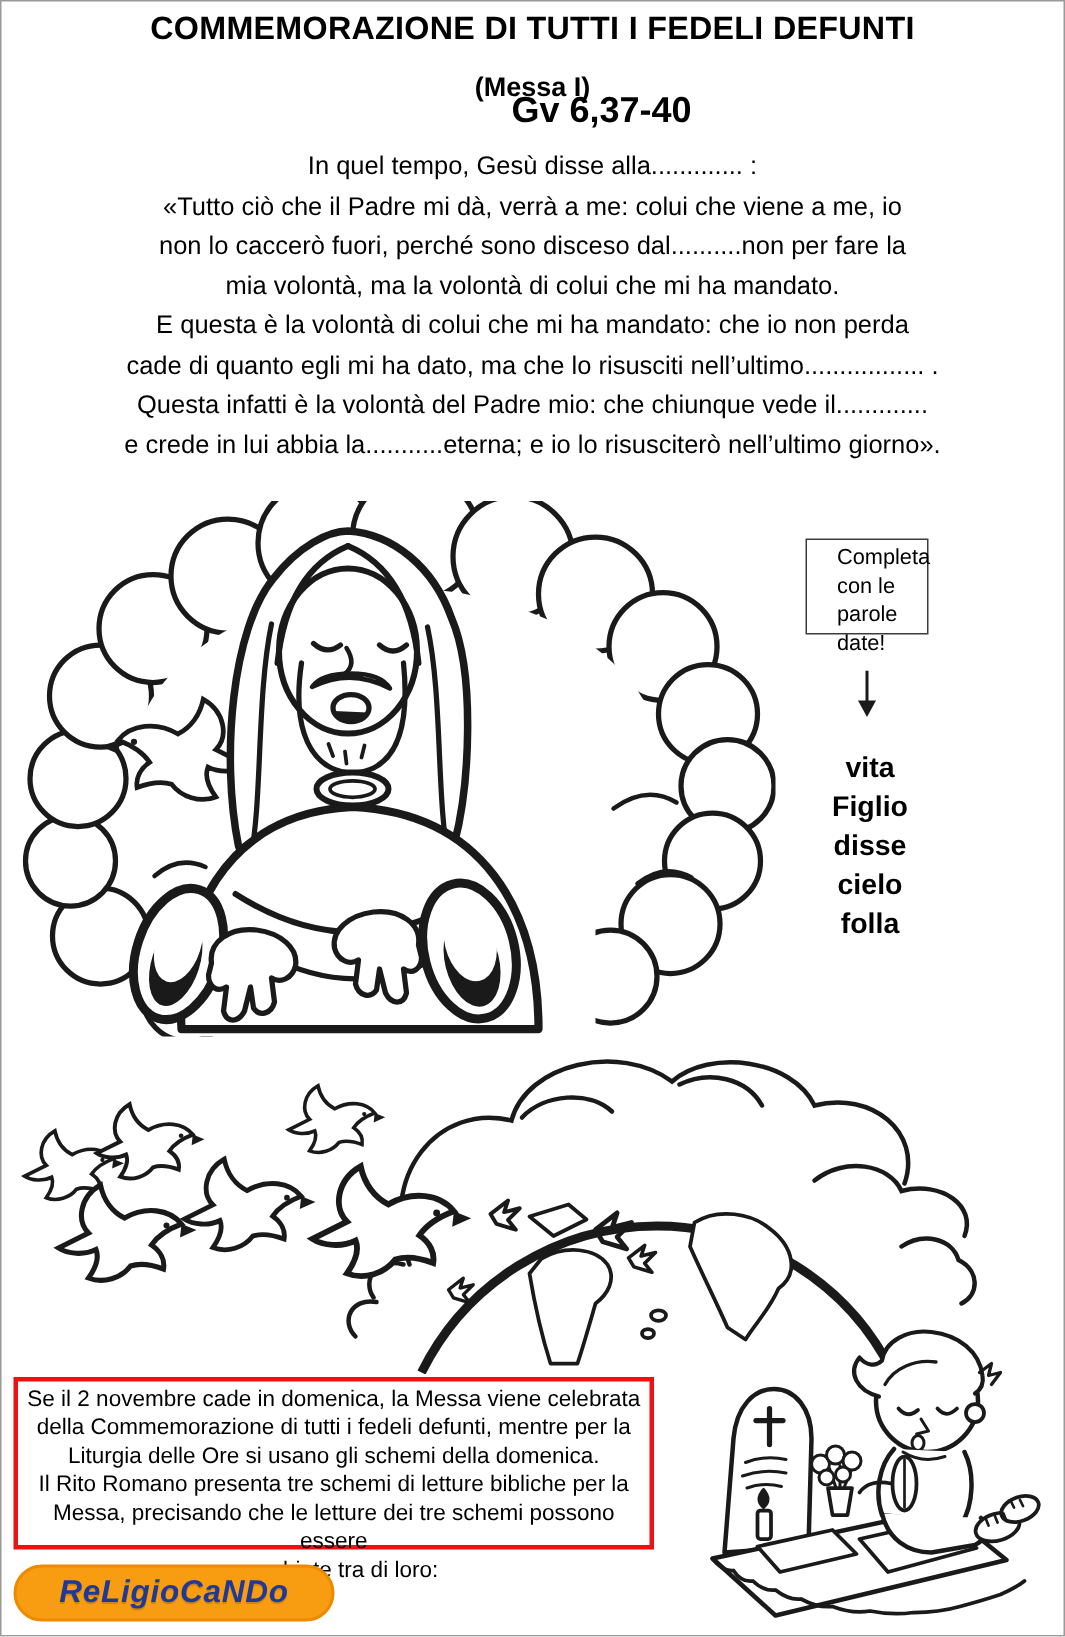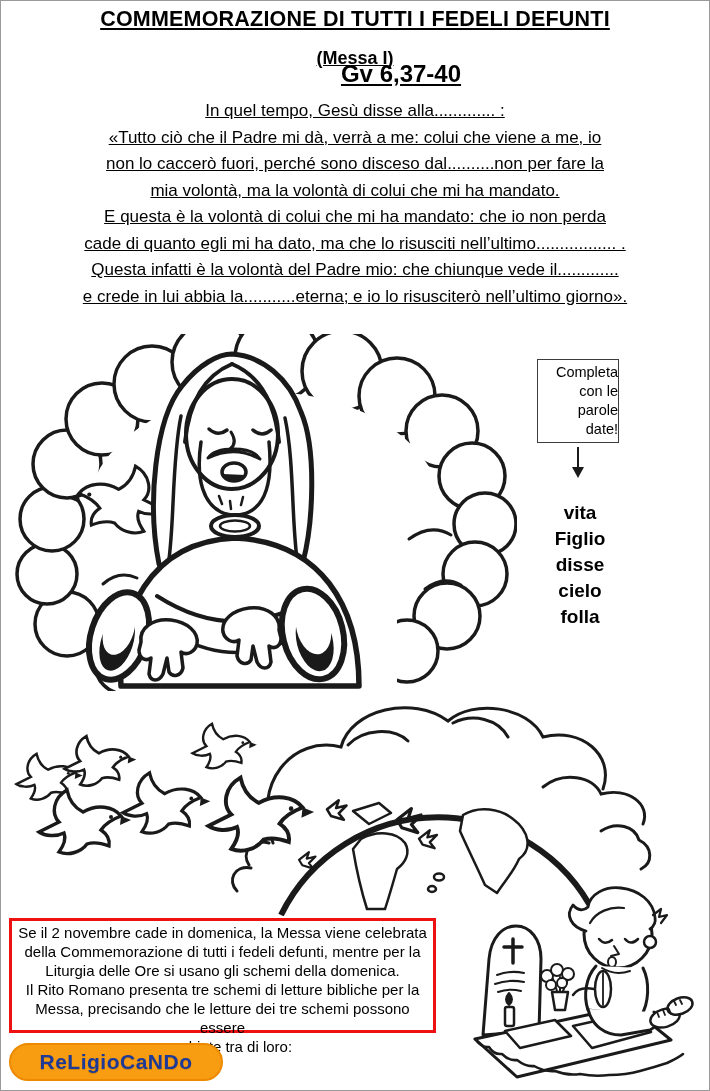--- a/index.html
+++ b/index.html
@@ -9,7 +9,7 @@
     font-family:"Liberation Sans","DejaVu Sans",sans-serif;color:#000;
     margin:0 auto;
   }
-  .ctr{position:absolute;left:0;width:100%;text-align:center;text-decoration:underline;}
+  .ctr{position:absolute;left:0;width:100%;text-align:center;}
   .title1{top:6px;font-weight:bold;font-size:21.5px;letter-spacing:0.2px;}
   .title2{top:47px;font-weight:bold;font-size:18px;}
   .title3{top:59px;font-weight:bold;font-size:24px;padding-left:46px;}

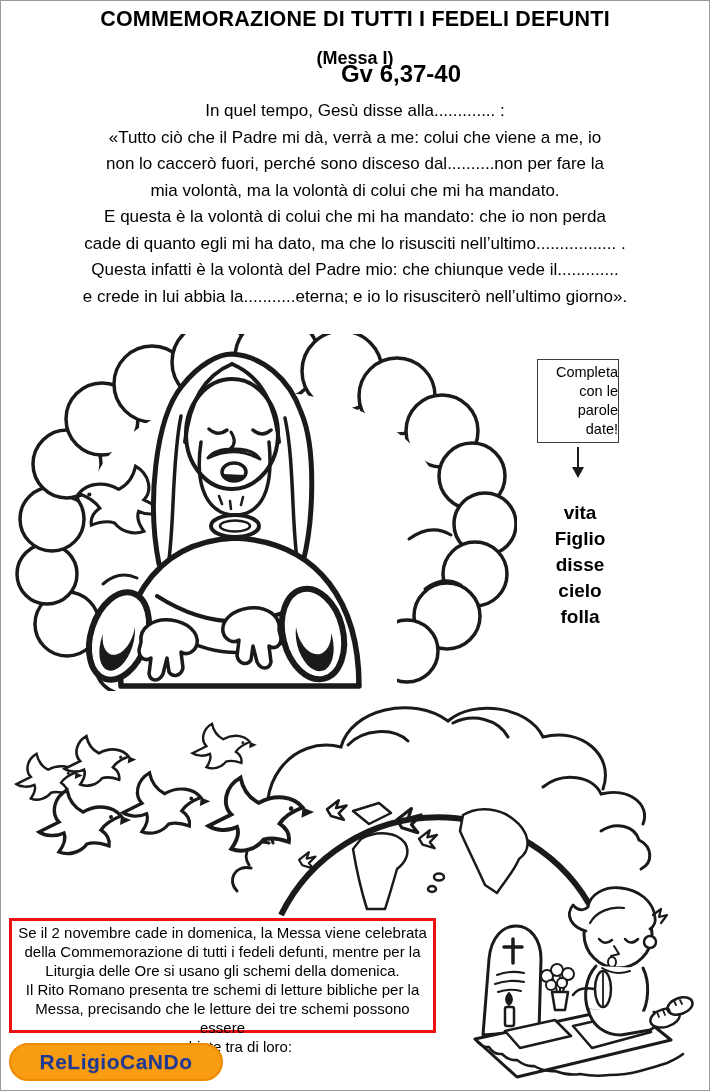--- a/index.html
+++ b/index.html
@@ -15,9 +15,9 @@
   .title3{top:59px;font-weight:bold;font-size:24px;padding-left:46px;}
   .gospel{top:97px;font-size:17px;line-height:26.5px;}
   .completa-box{
-    position:absolute;left:536px;top:358px;width:82px;height:84px;
-    border:1px solid #3c3c3c;box-sizing:border-box;text-align:right;
-    font-size:14.5px;line-height:19px;padding-top:3px;background:#fff;
+    position:absolute;left:536px;top:358px;width:82px;height:64px;
+    border:1px solid #3c3c3c;box-sizing:border-box;text-align:left;
+    font-size:14.5px;line-height:19px;padding-top:3px;background:#fff;padding-left:20px;
   }
   .arrow-wrap{position:absolute;left:567px;top:446px;width:20px;height:32px;}
   .words{

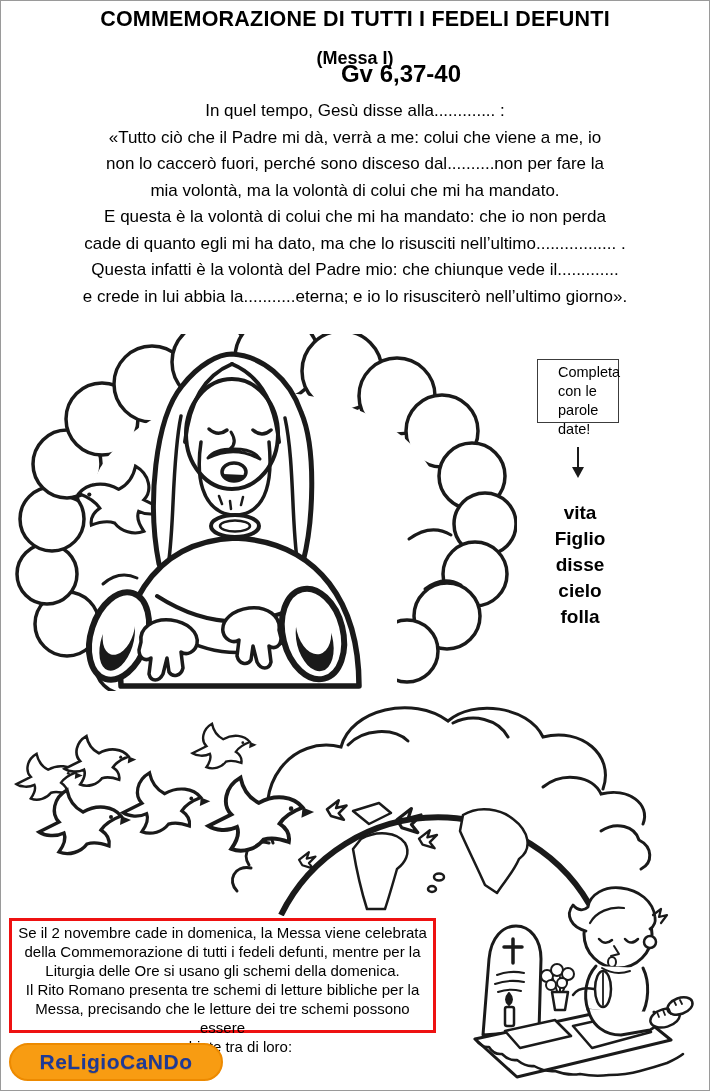--- a/index.html
+++ b/index.html
@@ -33,7 +33,7 @@
   .logo{
     position:absolute;left:8px;top:1042px;width:214px;height:38px;
     background:#F89C12;border:2px solid #ED8A00;border-radius:20px;
-    box-sizing:border-box;display:flex;align-items:center;justify-content:center;
+    box-sizing:border-box;display:flex;align-items:center;justify-content:center;font-style:italic;
   }
   .logo span{
     font-weight:bold;font-size:21px;color:#1F3A96;letter-spacing:0.5px;

